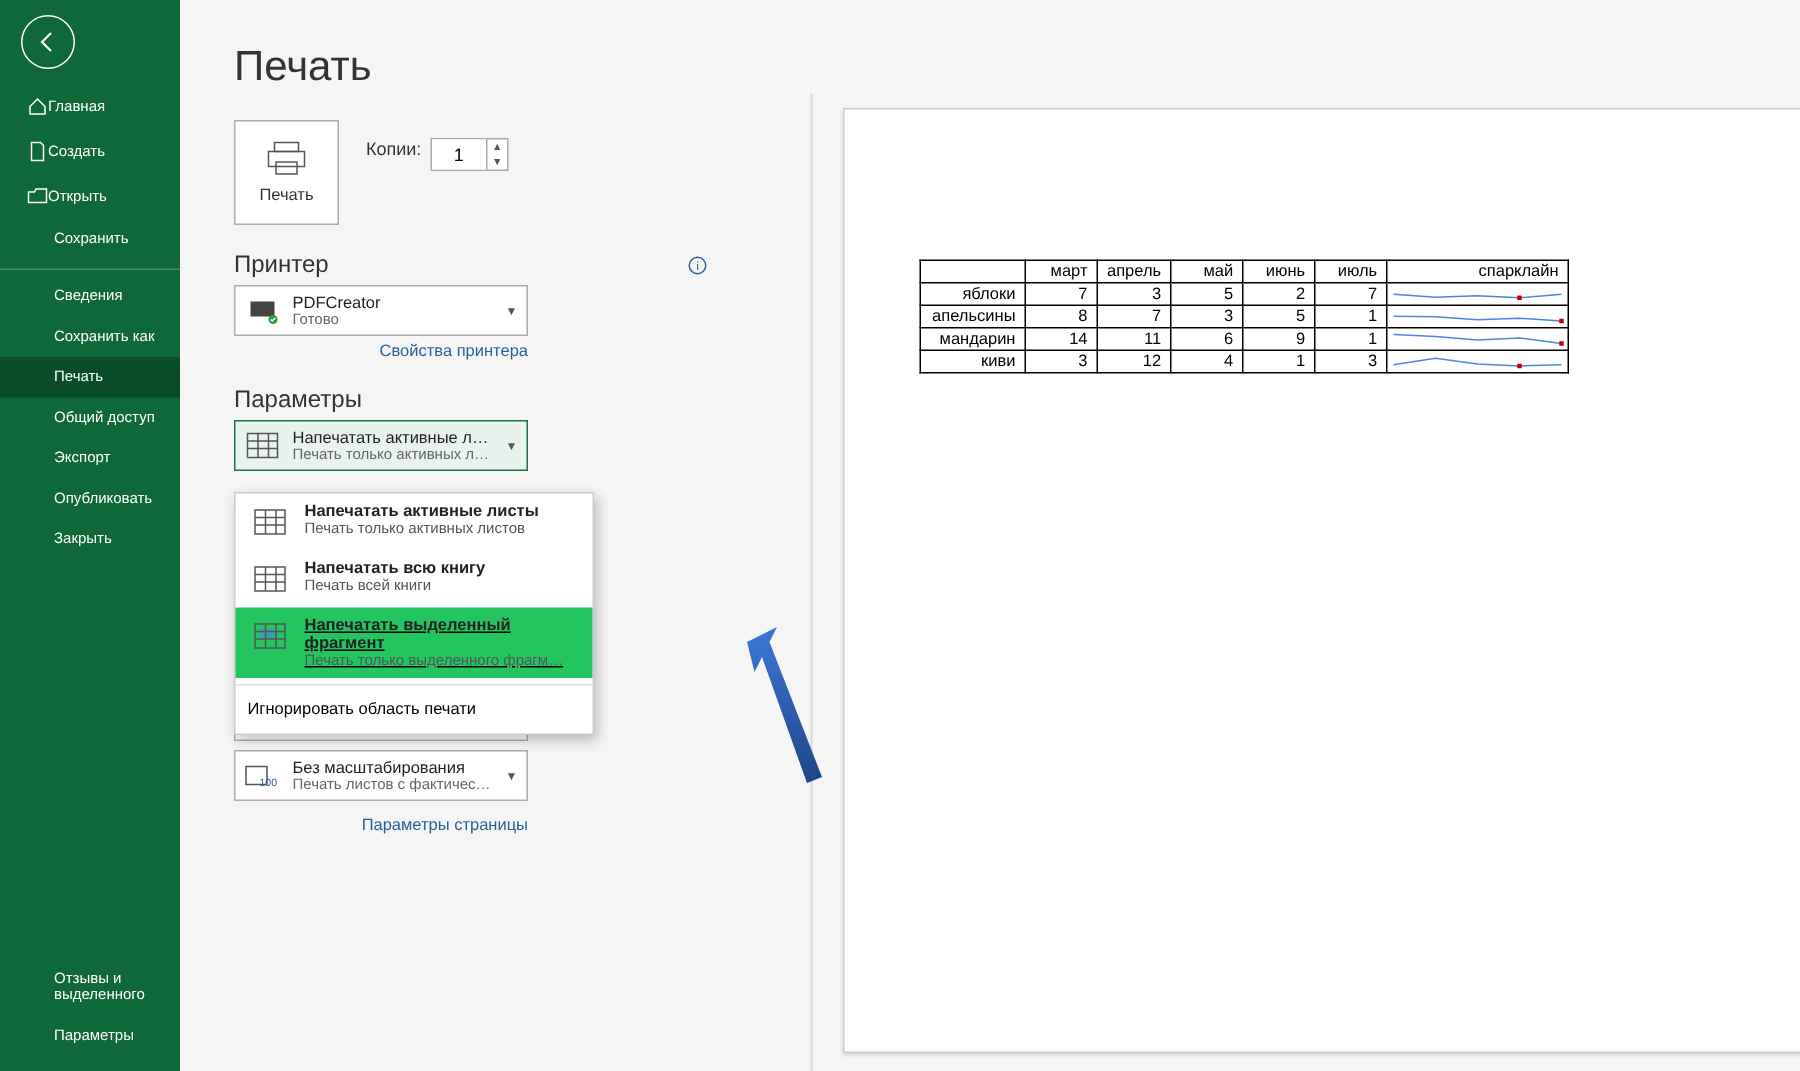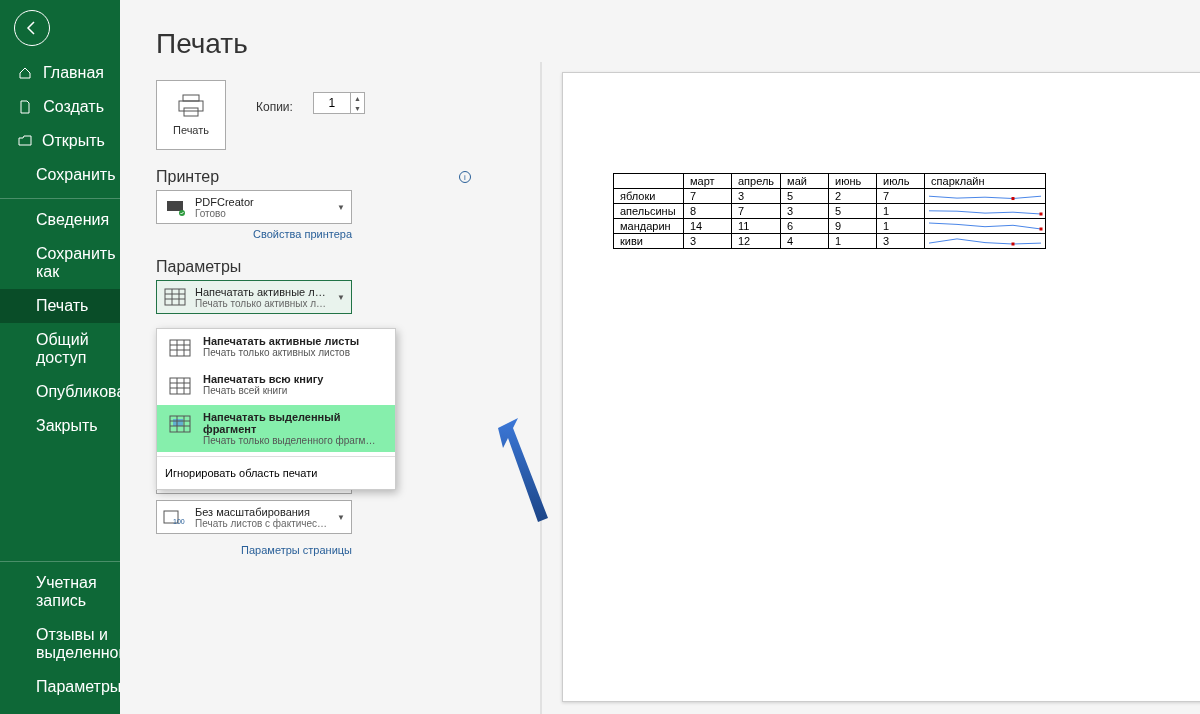--- a/index.html
+++ b/index.html
@@ -16,7 +16,7 @@
 .sidebar { position: absolute; top: 0; left: 0; width: 120px; height: 714px; background: #0e6837; color: #fff; display: flex; flex-direction: column; }
 .back-btn { width: 36px; height: 36px; margin: 10px 0 10px 14px; border: 1.5px solid #fff; border-radius: 50%; display: flex; align-items: center; justify-content: center; cursor: pointer; }
 .sidebar-items { display: flex; flex-direction: column; }
-.sidebar-item { padding: 8px 16px 8px 18px; font-size: 16px; display: flex; align-items: center; gap: 10px; cursor: pointer; justify-content: space-between; }
+.sidebar-item { padding: 8px 16px 8px 18px; font-size: 10px; display: flex; align-items: center; cursor: pointer; }
 .sidebar-item.divider-above { border-top: 1px solid rgba(255,255,255,0.25); margin-top: 6px; padding-top: 12px; }
 .sidebar-item.selected { background: #094d28; }
 .sidebar-item .icon { width: 14px; height: 14px; display:flex; align-items:center; justify-content:center; }

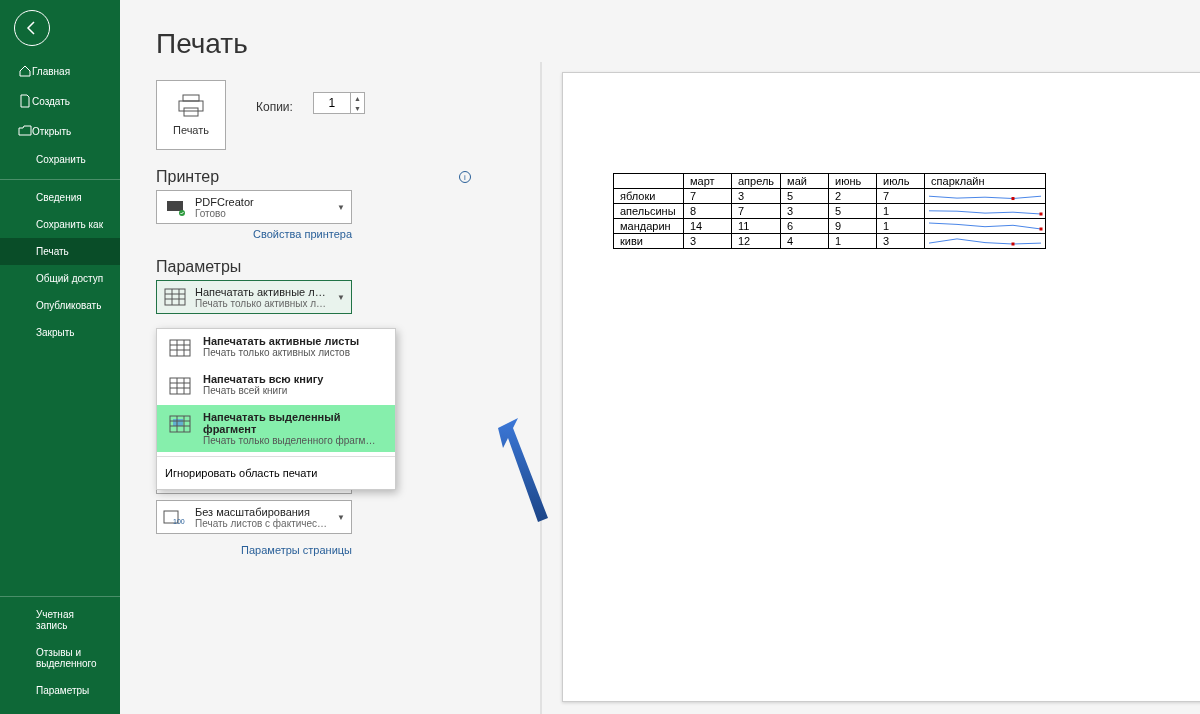--- a/index.html
+++ b/index.html
@@ -32,7 +32,7 @@
 .print-box { width: 70px; height: 70px; border: 1px solid #aaa; background: #fff; display: flex; flex-direction: column; align-items: center; justify-content: center; gap: 6px; cursor:pointer; }
 .print-box .printer-icon { }
 .print-box .lbl { font-size: 11px; color: #333; }
-.copies-row { position: absolute; left: 100px; top: 12px; display: flex; align-items: flex-end; gap: 20px; }
+.copies-row { position: absolute; left: 88px; top: 12px; display: flex; align-items: flex-start; gap: 6px; }
 .copies-row .lbl { font-size: 12px; color: #333; }
 .spinner { width: 52px; height: 22px; border: 1px solid #aaa; background: #fff; display:flex; }
 .spinner input { width: 36px; border: none; text-align: center; font-size: 12px; outline:none; }

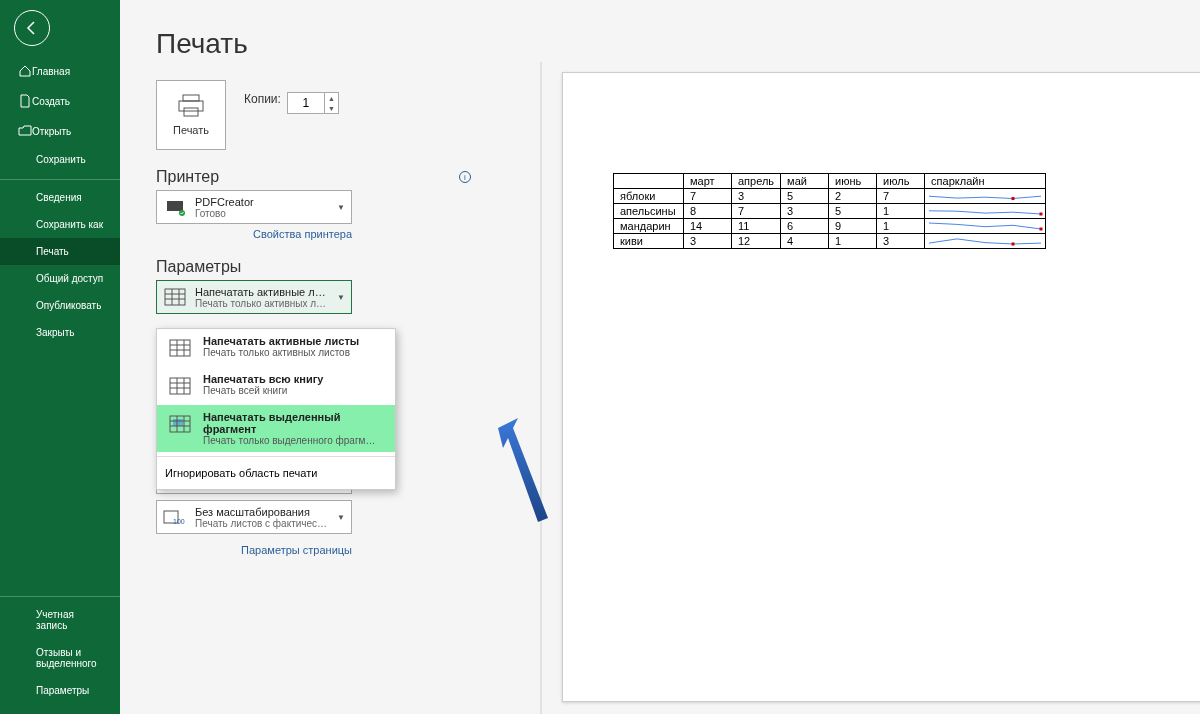--- a/index.html
+++ b/index.html
@@ -72,7 +72,7 @@
 .preview { position:absolute; left: 420px; top: 62px; right: 0; bottom: 0; background:#f5f5f5; border-left: 2px solid rgba(0,0,0,0.08); }
 .page { position:absolute; left: 20px; top: 10px; width: 740px; height: 630px; background:#fff; border:1px solid #ccc; box-shadow: 0 1px 3px rgba(0,0,0,0.15); }
 .data-table { position:absolute; left: 50px; top: 100px; border-collapse: collapse; font-family: "Times New Roman", serif; }
-.data-table th, .data-table td { border: 1px solid #000; font-size: 11px; text-align: left; padding: 1px 6px; }
+.data-table th, .data-table td { border: 1px solid #000; font-size: 11px; text-align: right; padding: 1px 6px; }
 .data-table th { font-weight: normal; }
 .data-table td.rowhdr { min-width:70px; }
 .data-table td.num { min-width:48px; }

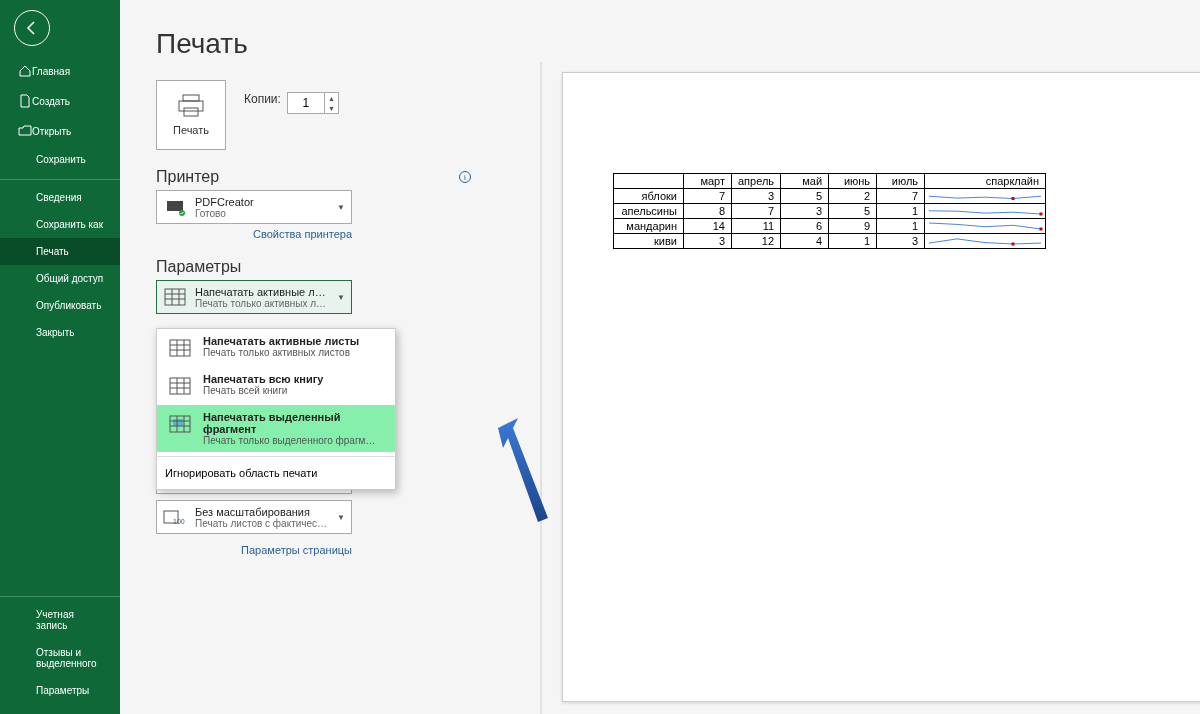--- a/index.html
+++ b/index.html
@@ -140,6 +140,9 @@
       </div>
     <div class="sidebar-item noicon">
         <span>Общий доступ</span>
+      </div>
+    <div class="sidebar-item noicon">
+        <span>Экспорт</span>
       </div>
     <div class="sidebar-item noicon">
         <span>Опубликовать</span>

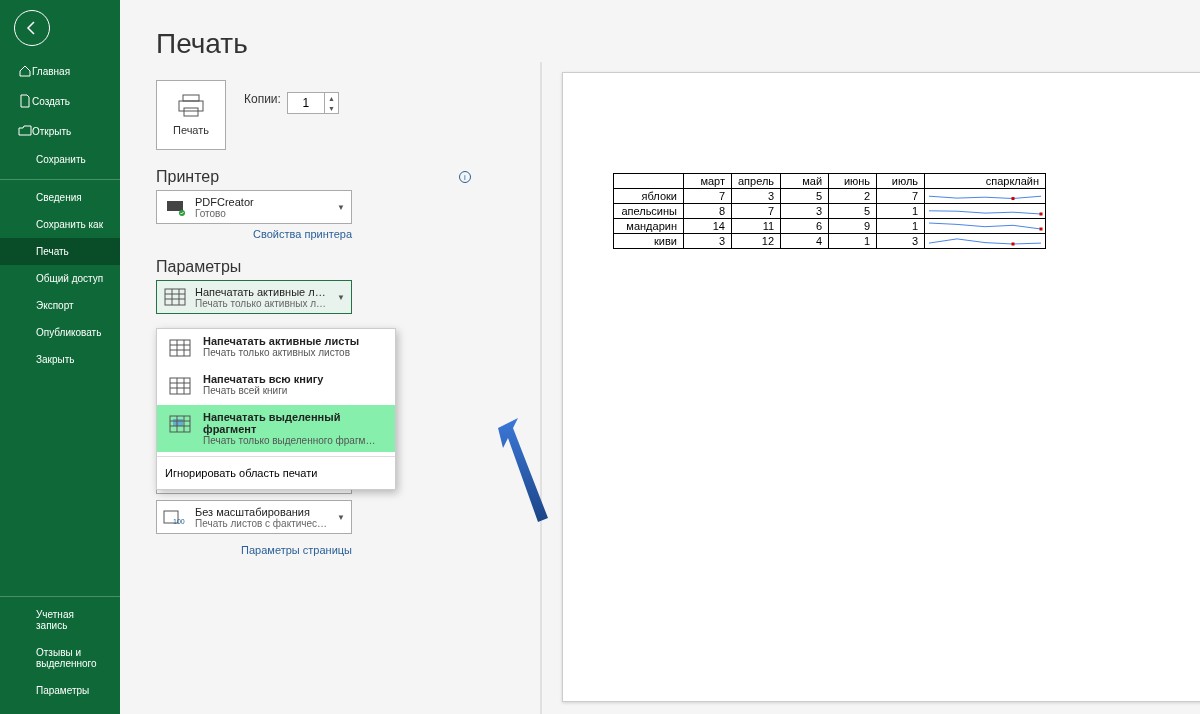--- a/index.html
+++ b/index.html
@@ -54,7 +54,7 @@
 
 .popup { position:absolute; left: 0; top: 248px; width: 240px; background:#fff; border:1px solid #ccc; box-shadow: 2px 3px 8px rgba(0,0,0,0.25); z-index: 20; padding-bottom:4px; }
 .popup .opt { display:flex; gap:10px; padding:6px 10px; cursor:pointer; }
-.popup .opt.hovered { background:#86efac; }
+.popup .opt.hovered { background:#22c55e;text-decoration:underline; }
 .popup .opt .oicon { width:26px; height:26px; display:flex; align-items:center; justify-content:center; }
 .popup .opt .otxt { flex:1; }
 .popup .opt .t1 { font-size:11px; font-weight:bold; color:#222; }

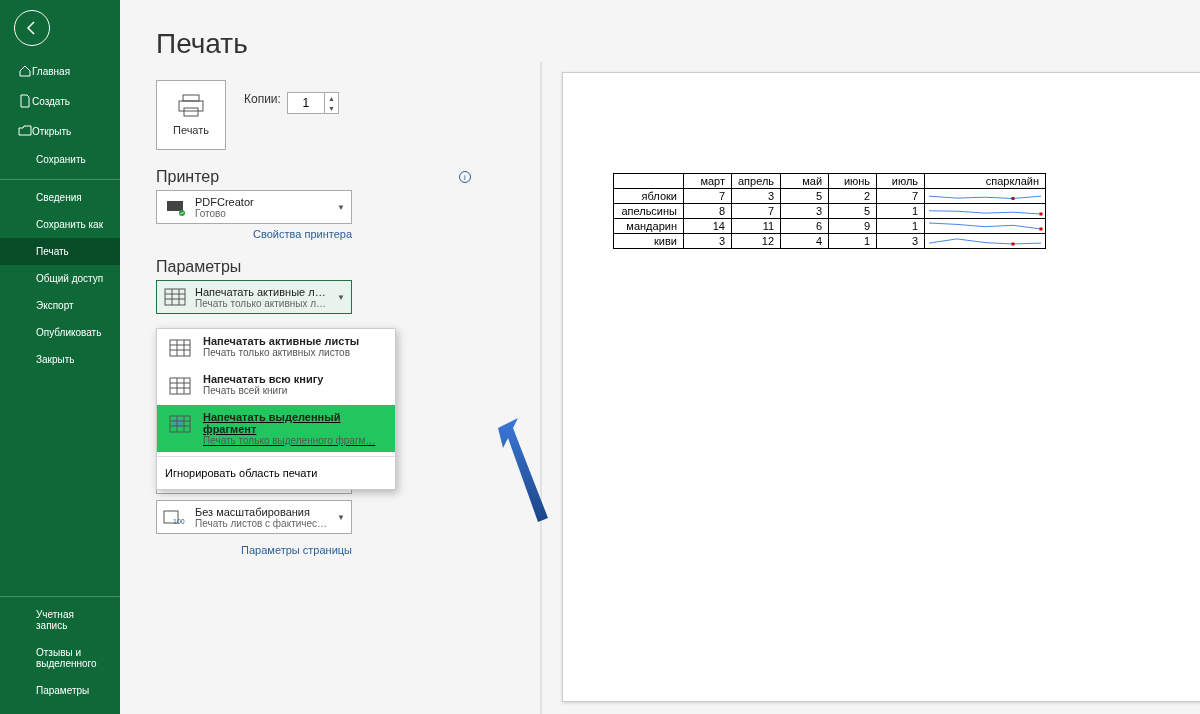--- a/index.html
+++ b/index.html
@@ -152,9 +152,6 @@
       </div>
   </div>
   <div class="sidebar-bottom">
-    <div class="sidebar-item noicon divider-above">
-        <span>Учетная запись</span>
-      </div>
     <div class="sidebar-item noicon">
         <span>Отзывы и выделенного</span>
       </div>

